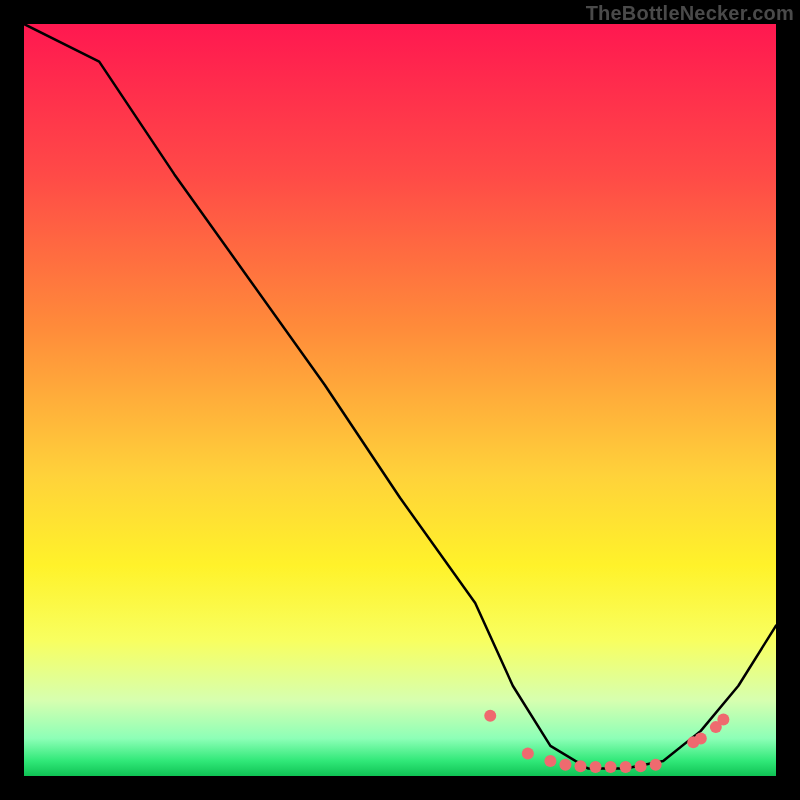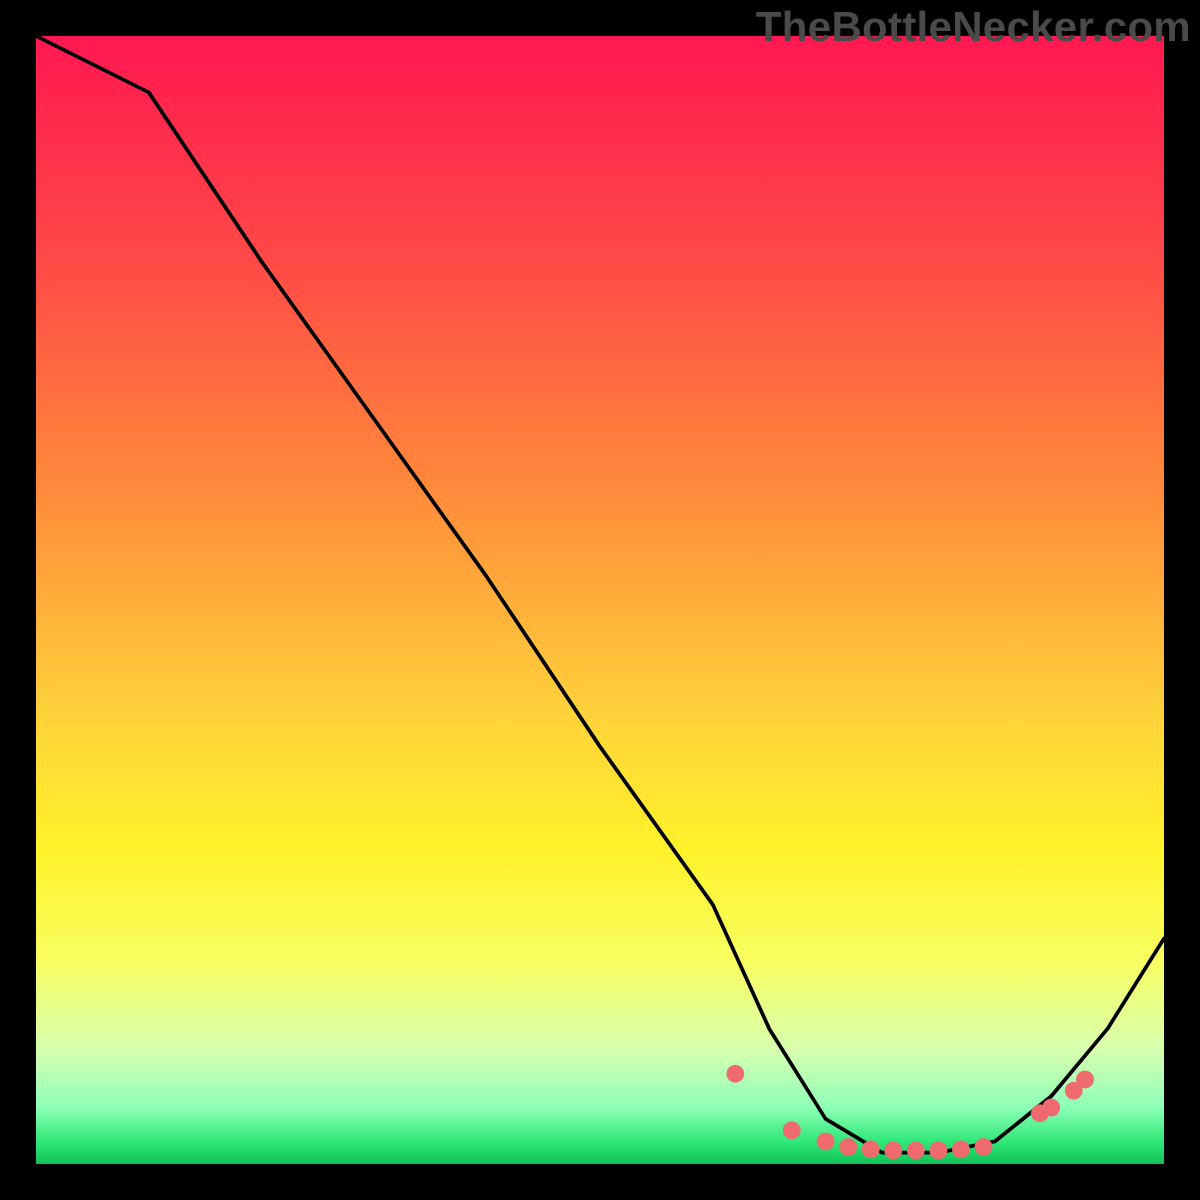--- a/index.html
+++ b/index.html
@@ -31,7 +31,7 @@
     top: 2px;
     right: 6px;
     color: #4a4a4a;
-    font-size: 28px;
+    font-size: 20px;
     font-weight: 600;
     letter-spacing: 0.2px;
     user-select: none;

